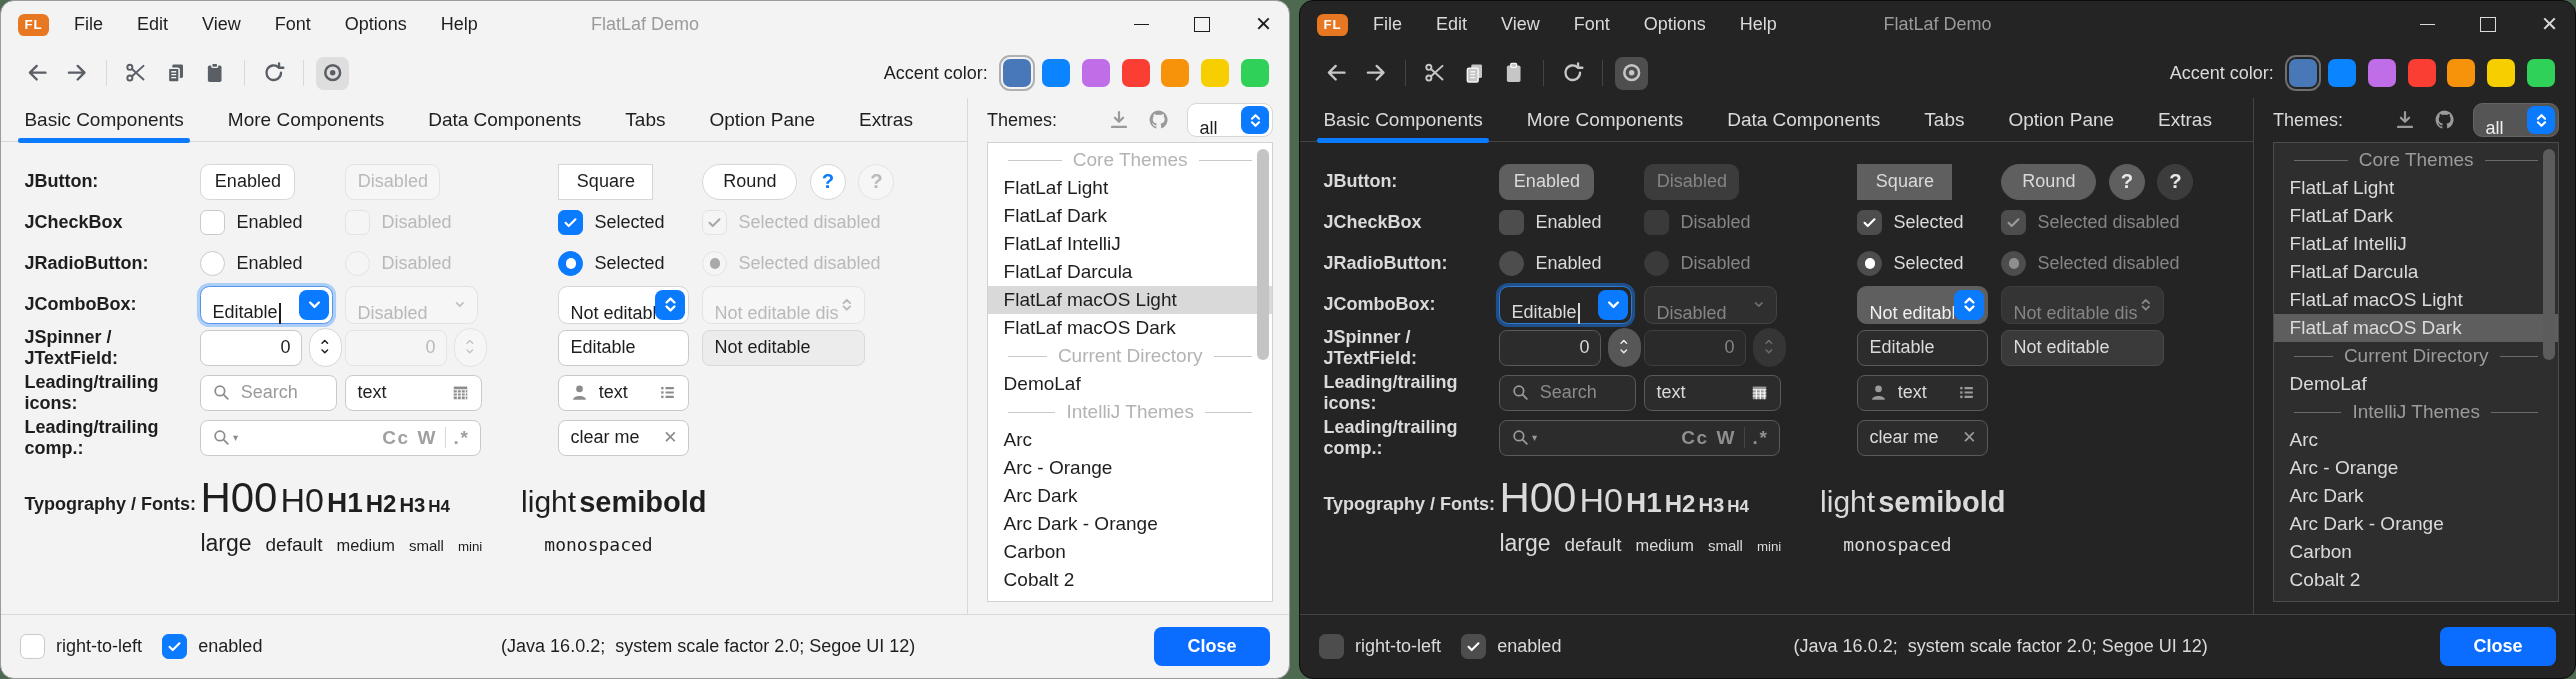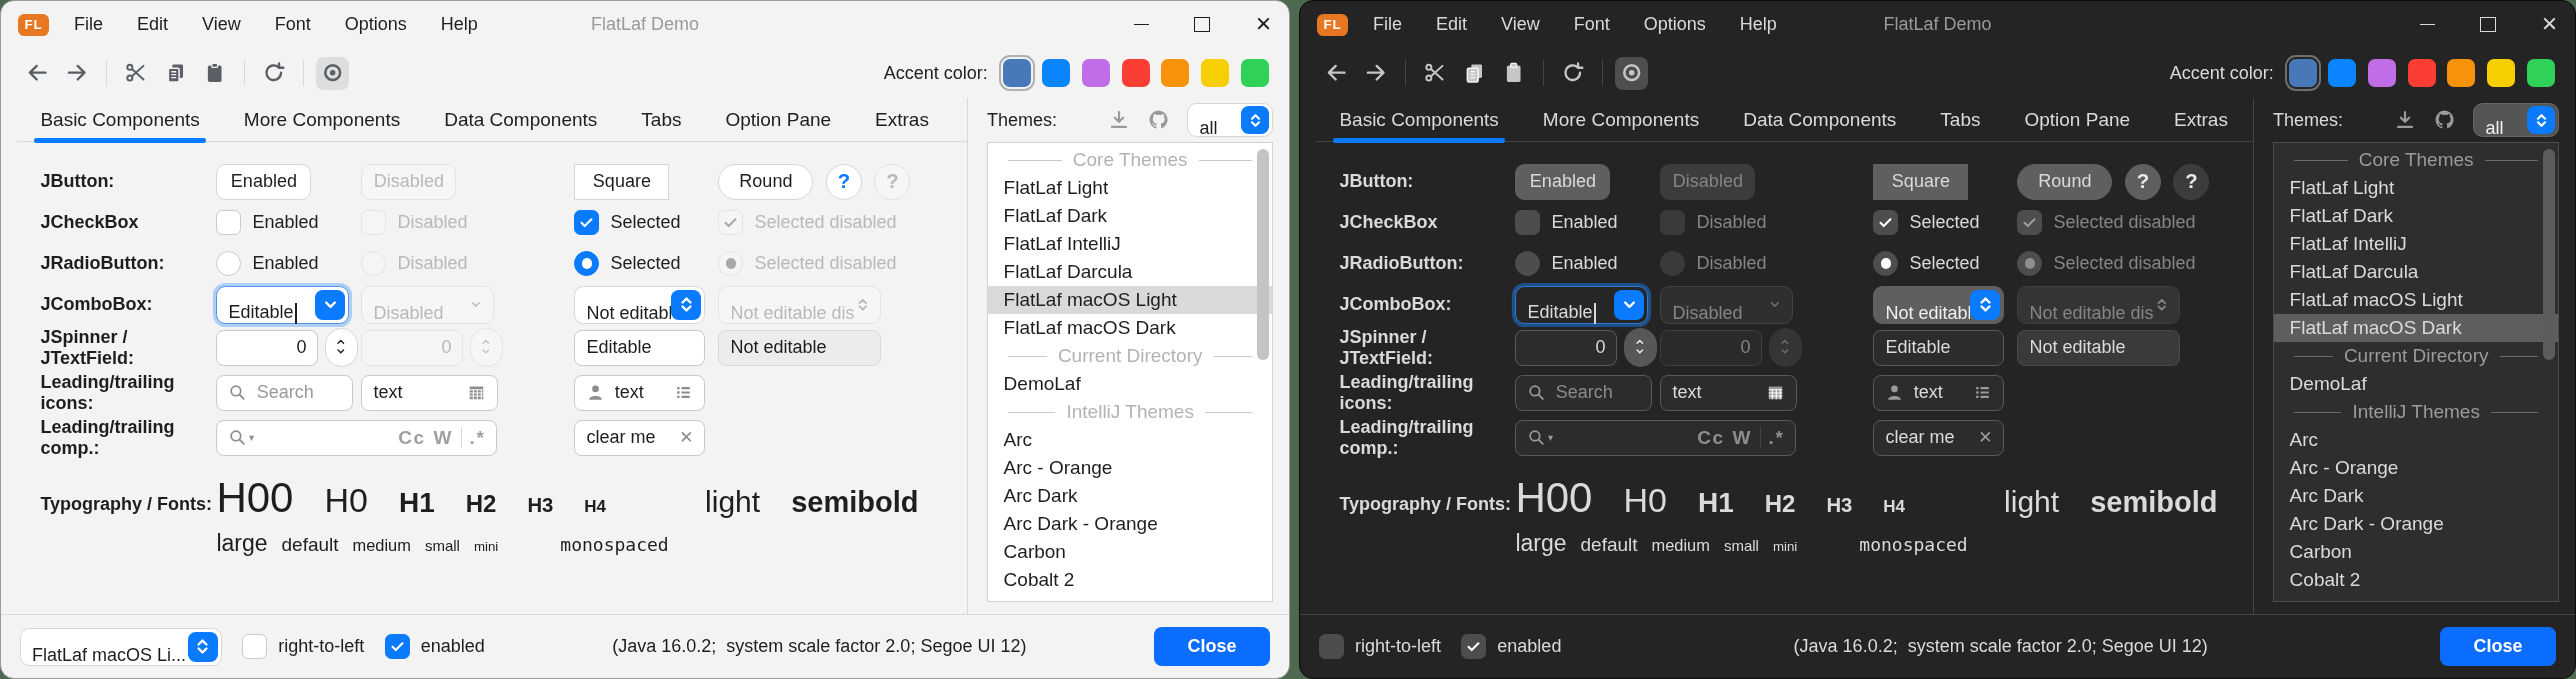--- a/index.html
+++ b/index.html
@@ -51,7 +51,7 @@
   .win.dark  .swatch.selected{outline:2.3px solid #6f6f6f;outline-offset:2.3px;}
 
   
-  .bodywrap{flex:1;display:flex;min-height:0;padding-left:16px;}
+  .bodywrap{flex:1;display:flex;min-height:0;}
   .main{flex:1;display:flex;flex-direction:column;min-width:0;}
 
   

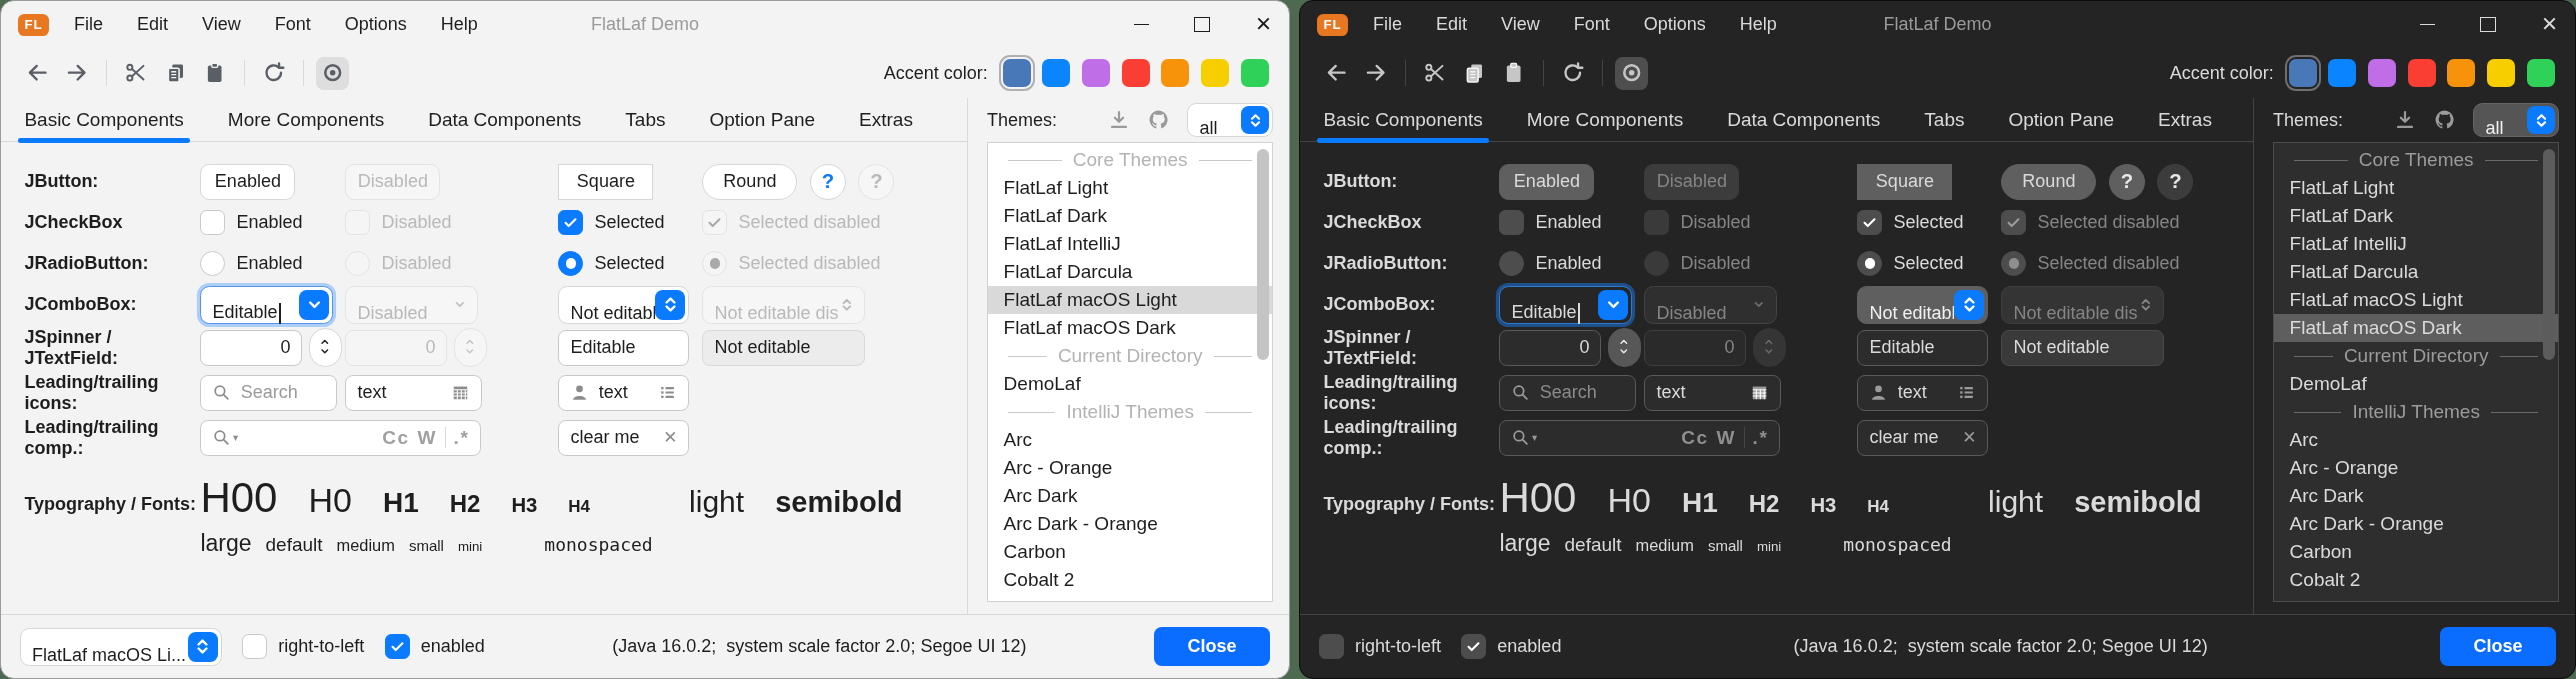--- a/index.html
+++ b/index.html
@@ -145,7 +145,7 @@
   .typo{display:flex;padding-left:23.4px;margin-top:14px;}
   .typo .rlabel{padding-top:20.3px;}
   .typocontent{display:flex;flex-direction:column;gap:7.8px;}
-  .tline1{display:flex;align-items:baseline;gap:31px;color:var(--txt);}
+  .tline1{display:flex;align-items:baseline;gap:3px;color:var(--txt);}
   .tline2{display:flex;align-items:baseline;gap:14px;color:var(--txt);}
   .h00{font-size:42px;} .h0{font-size:34px;} .h1{font-size:28px;font-weight:bold;}
   .h2{font-size:24px;font-weight:bold;} .h3{font-size:20.3px;font-weight:bold;} .h4{font-size:17px;font-weight:bold;}

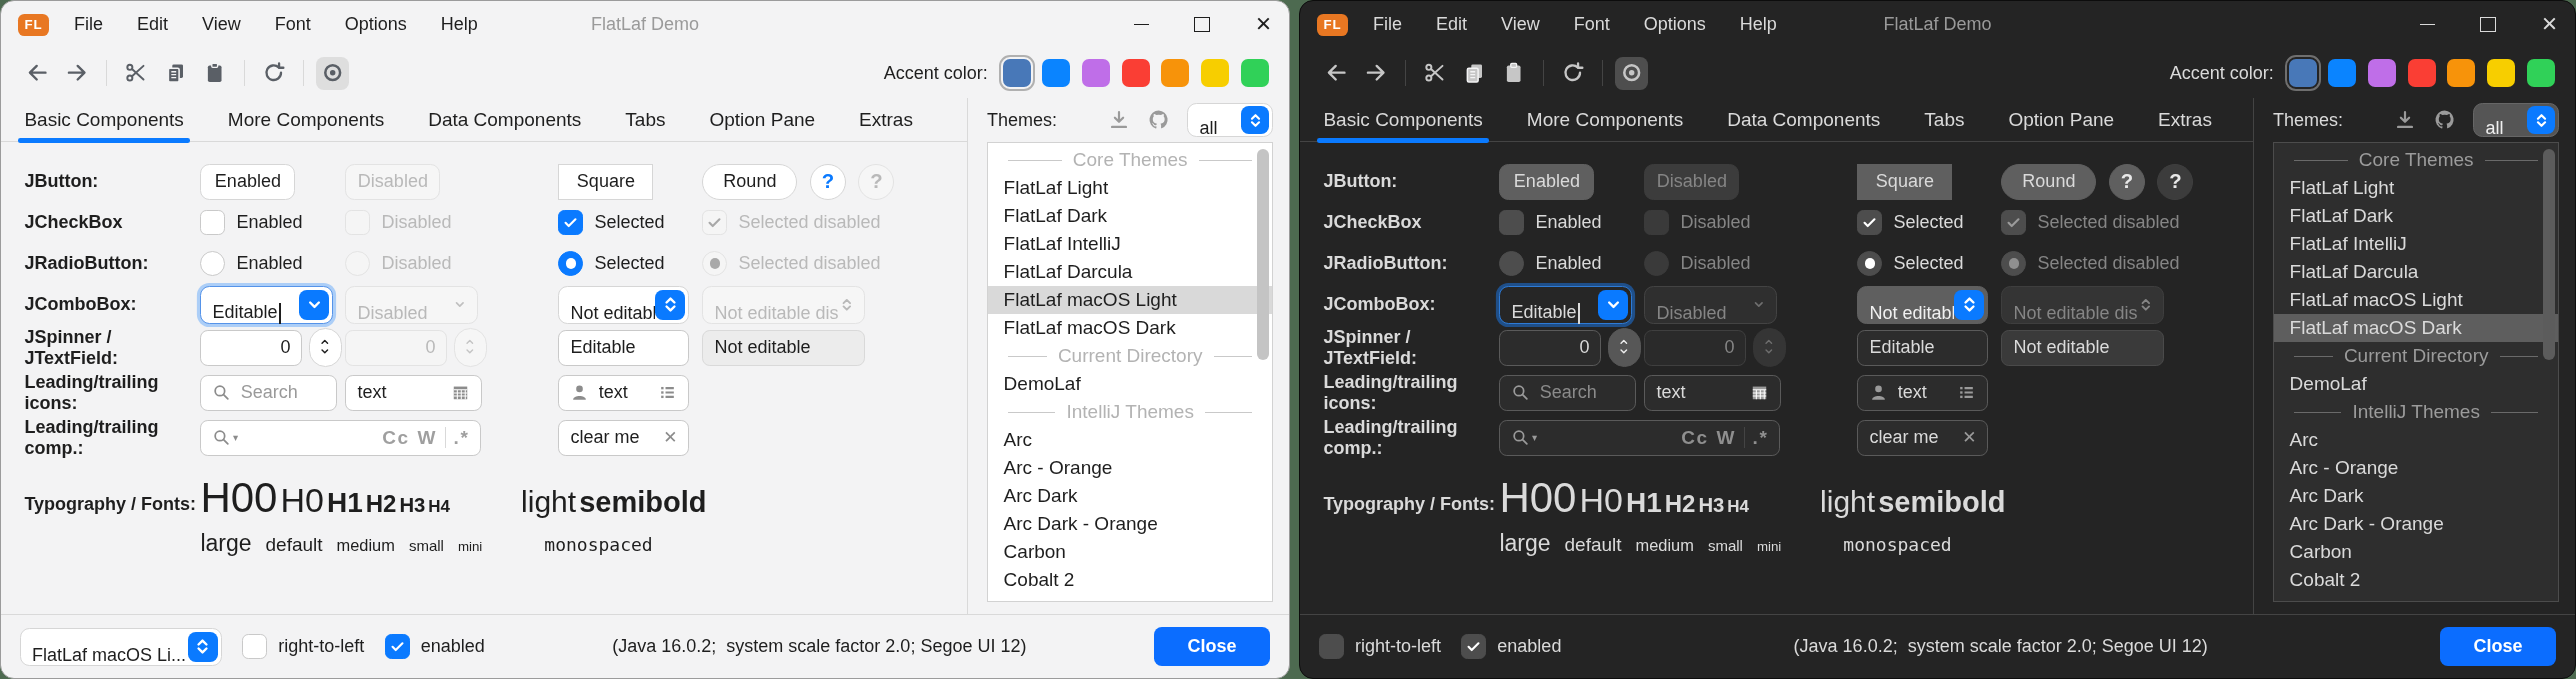--- a/index.html
+++ b/index.html
@@ -659,14 +659,6 @@
   </div>
 
   <div class="statusbar">
-    <span class="combo laf">
-        <span class="ctext">FlatLaf macOS Li...</span>
-        <span class="arrowbtn">
-          <svg width="19" height="19" viewBox="0 0 24 24">
-            <use href="#i-updown"></use>
-          </svg>
-        </span>
-      </span>
     <span class="check">
         <span class="box"></span>
         <span>right-to-left</span>

